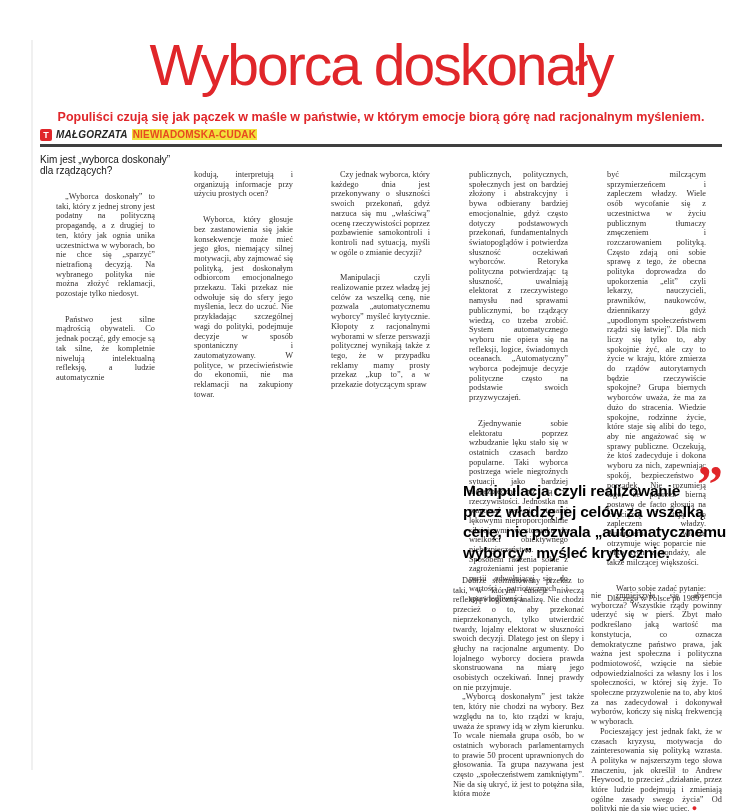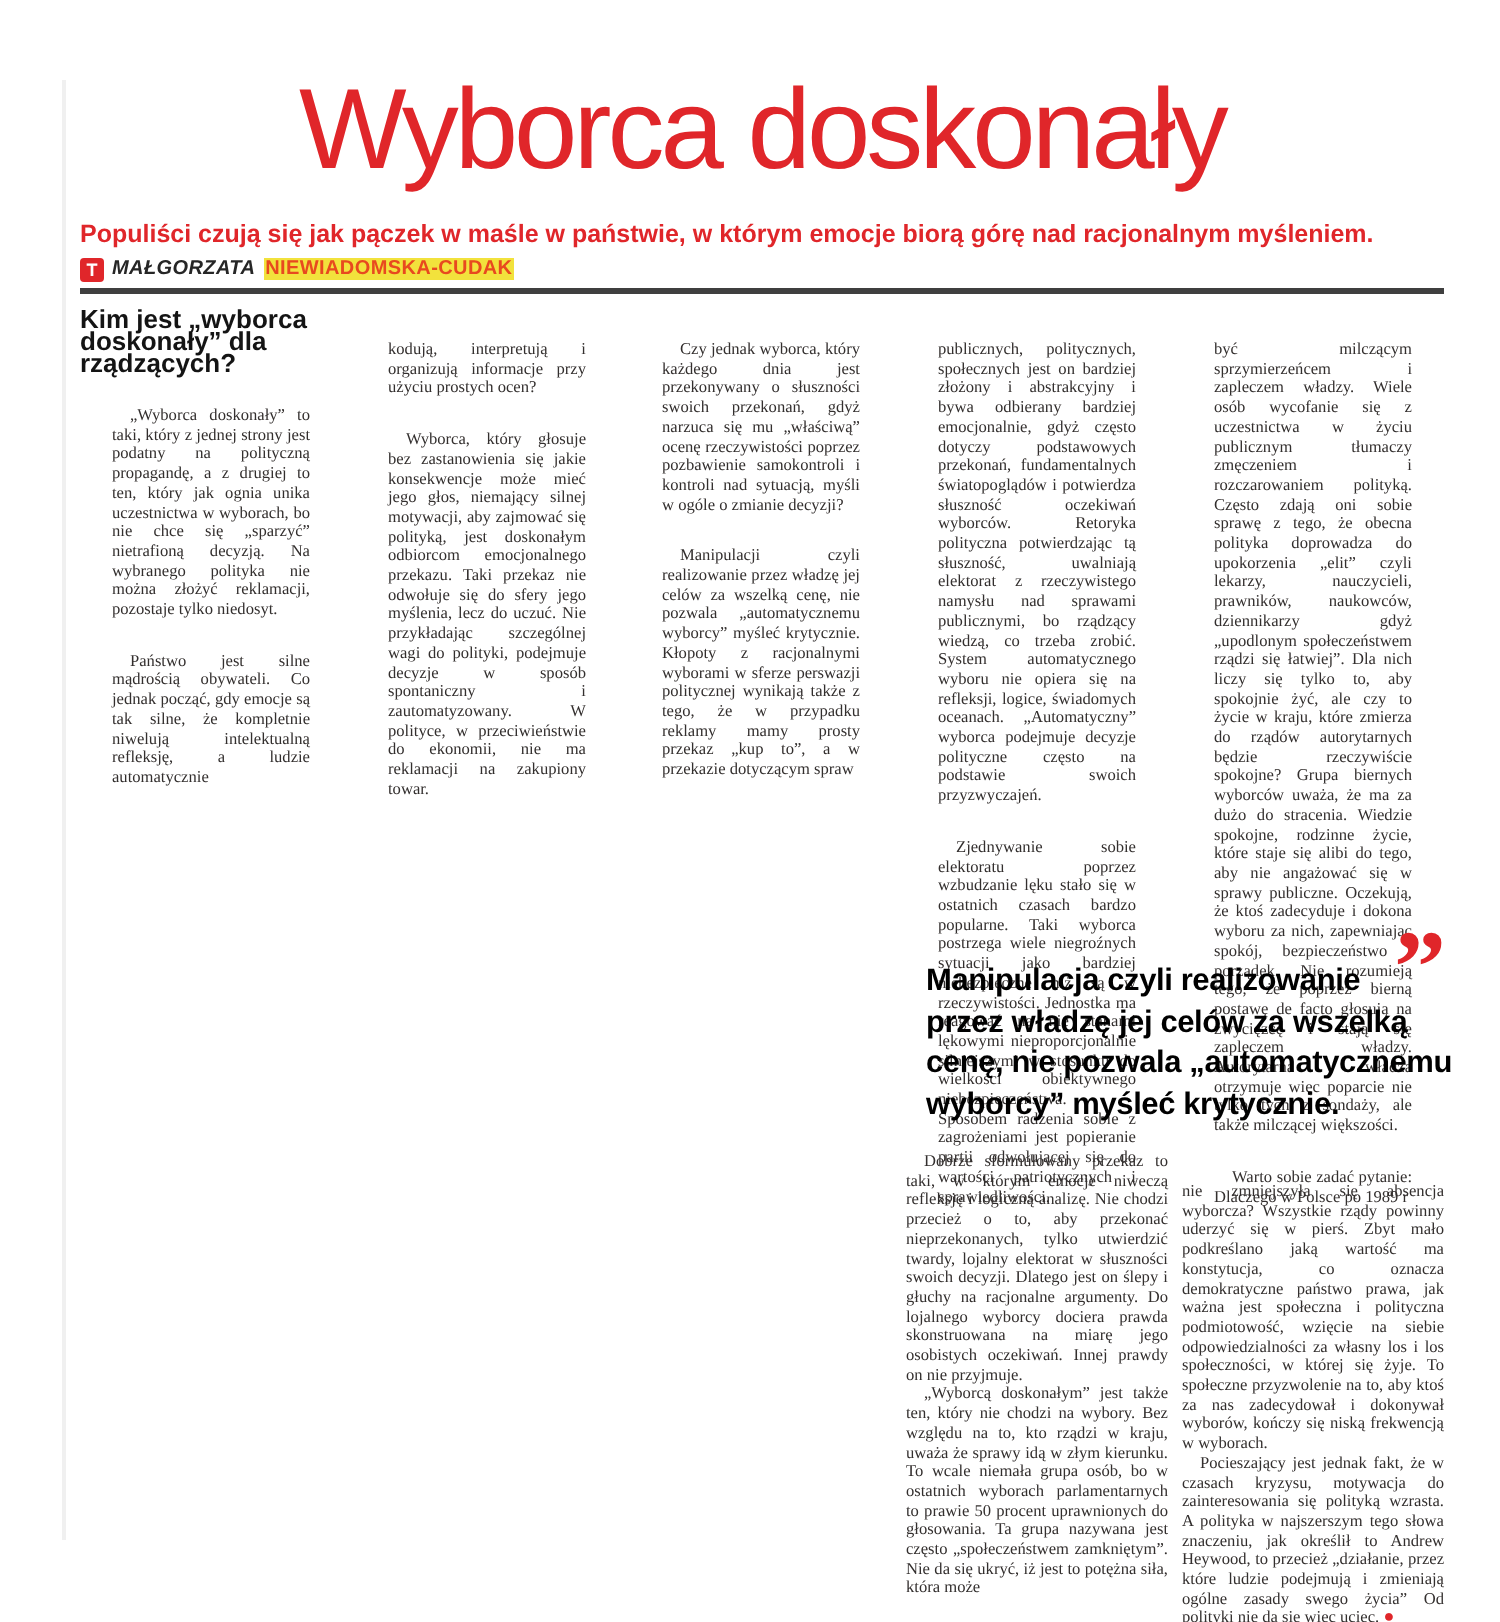--- a/index.html
+++ b/index.html
@@ -23,7 +23,7 @@
     color:var(--accent_red);white-space:nowrap;
   }
   .page-subtitle{
-    position:absolute;left:40px;top:110px;width:682px;
+    position:absolute;left:40px;top:110px;width:682px;text-align:center;
     font-family:"Liberation Sans", sans-serif;font-weight:bold;
     font-size:12.5px;line-height:14px;color:var(--accent_red);
   }

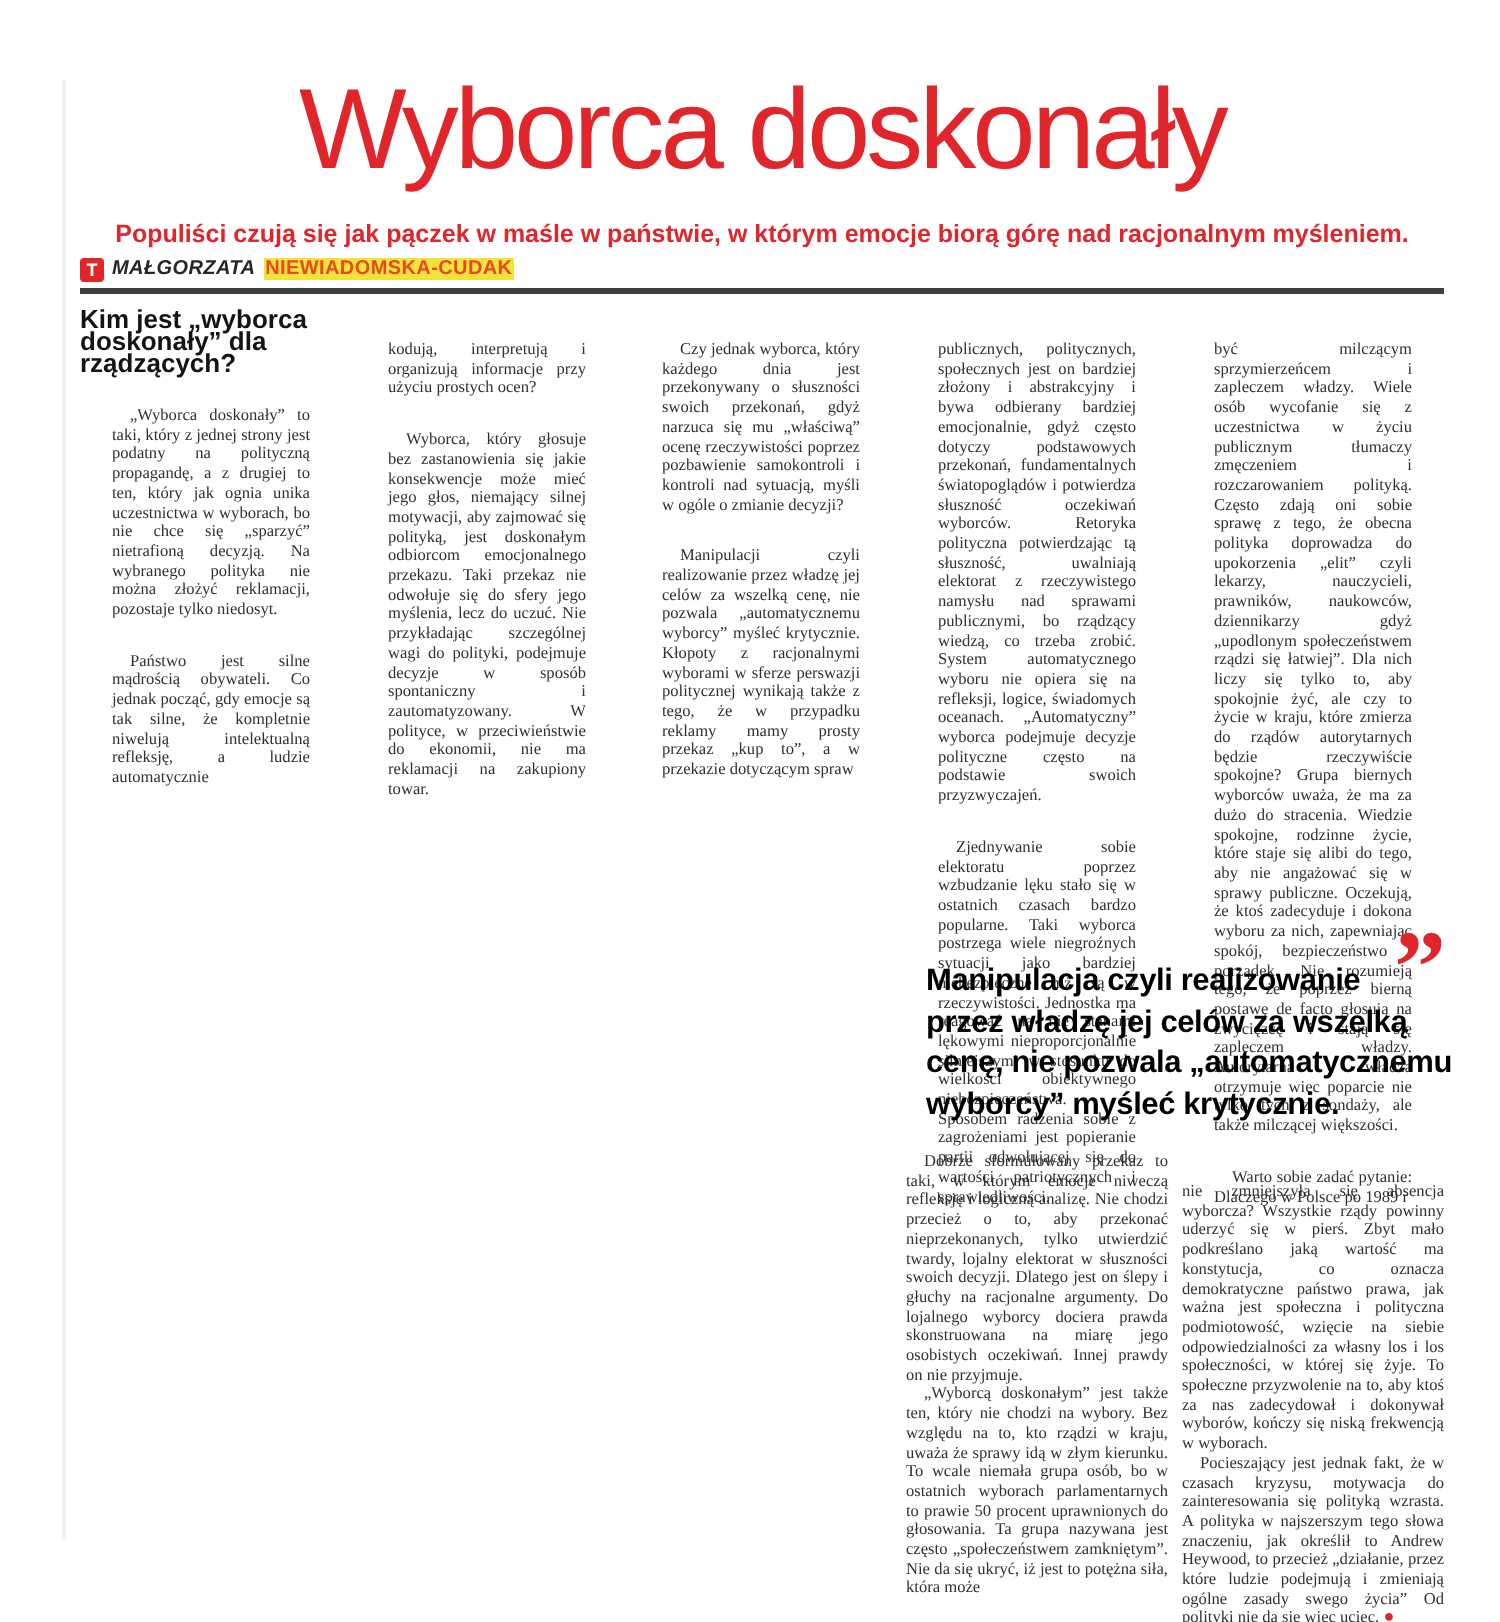--- a/index.html
+++ b/index.html
@@ -52,8 +52,8 @@
   .col-1{left:40px;}  .col-2{left:178px;} .col-3{left:315px;}
   .col-4{left:453px;} .col-5{left:591px;}
   .section-heading{
-    font-family:"Liberation Sans", sans-serif;font-weight:bold;
-    font-size:13px;line-height:11px;color:#141414;text-align:left;
+    font-family:"Liberation Sans", sans-serif;font-weight:normal;
+    font-size:10px;line-height:11px;color:#141414;text-align:left;
     margin-bottom:9px;
   }
   .pull-quote{position:absolute;left:453px;top:481px;width:270px;}

